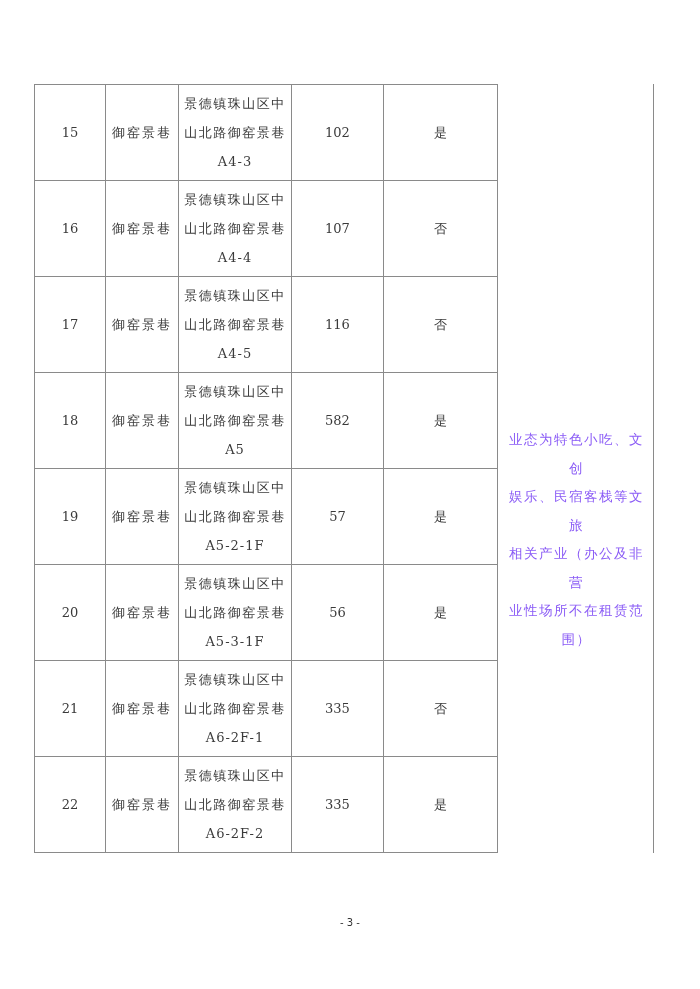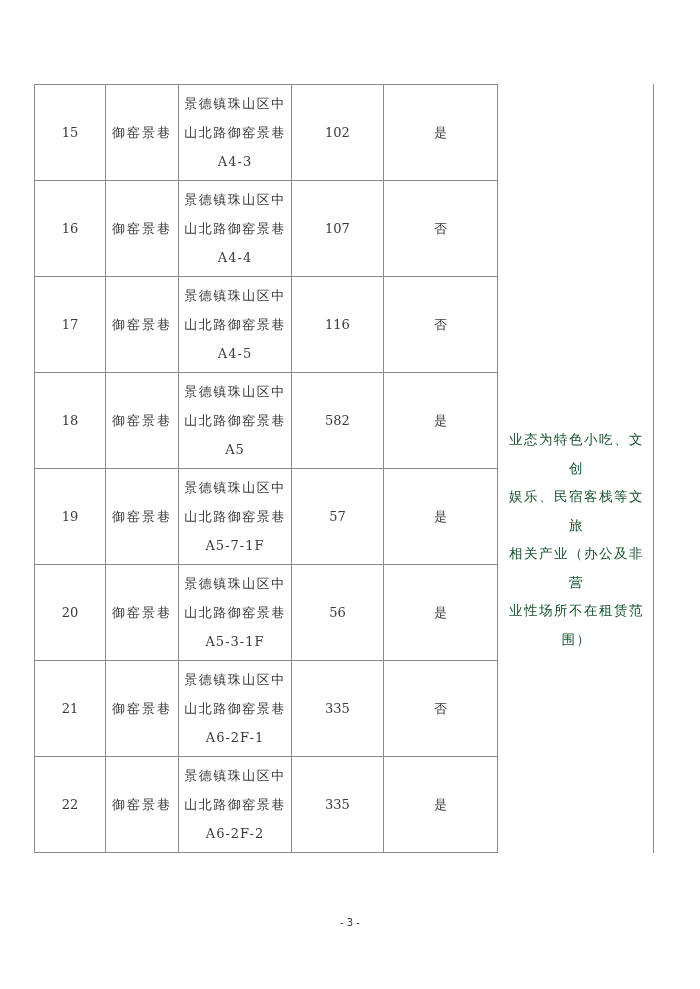--- a/index.html
+++ b/index.html
@@ -19,7 +19,7 @@
               border-left: 1px solid #8a8a8a; border-right: 1px solid #8a8a8a; }
   .note-text { position: absolute; left: 6px; right: 4px; top: 341px;
                font-size: 13.5px; line-height: 28.5px; text-align: center;
-               letter-spacing: 1.5px; color: #14532d; }
+               letter-spacing: 1.5px; color: #8b5cf6; }
   .page-num { position: absolute; left: 0; width: 700px; top: 917px; text-align: center;
               font-family: "DejaVu Sans", "Liberation Sans", sans-serif; font-size: 10px; color: #333; }
 </style>

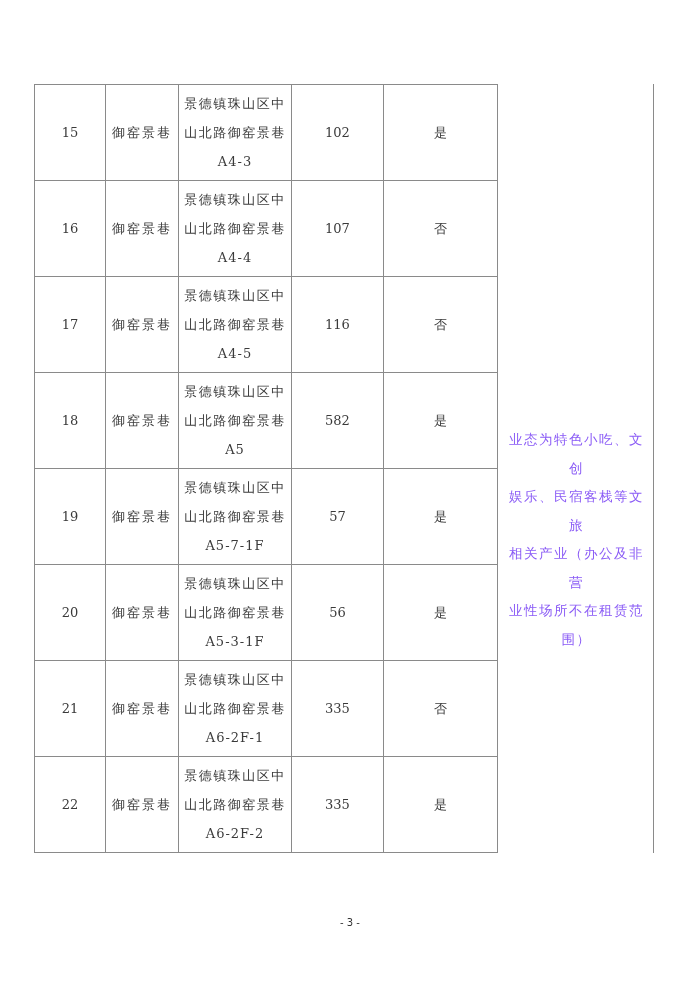--- a/index.html
+++ b/index.html
@@ -80,7 +80,7 @@
         <td class="c3">
           <div>景德镇珠山区中</div>
           <div>山北路御窑景巷</div>
-          <div class="addr-code">A5-7-1F</div>
+          <div class="addr-code">A5-2-1F</div>
         </td>
         <td class="c4">57</td>
         <td class="c5">是</td>

